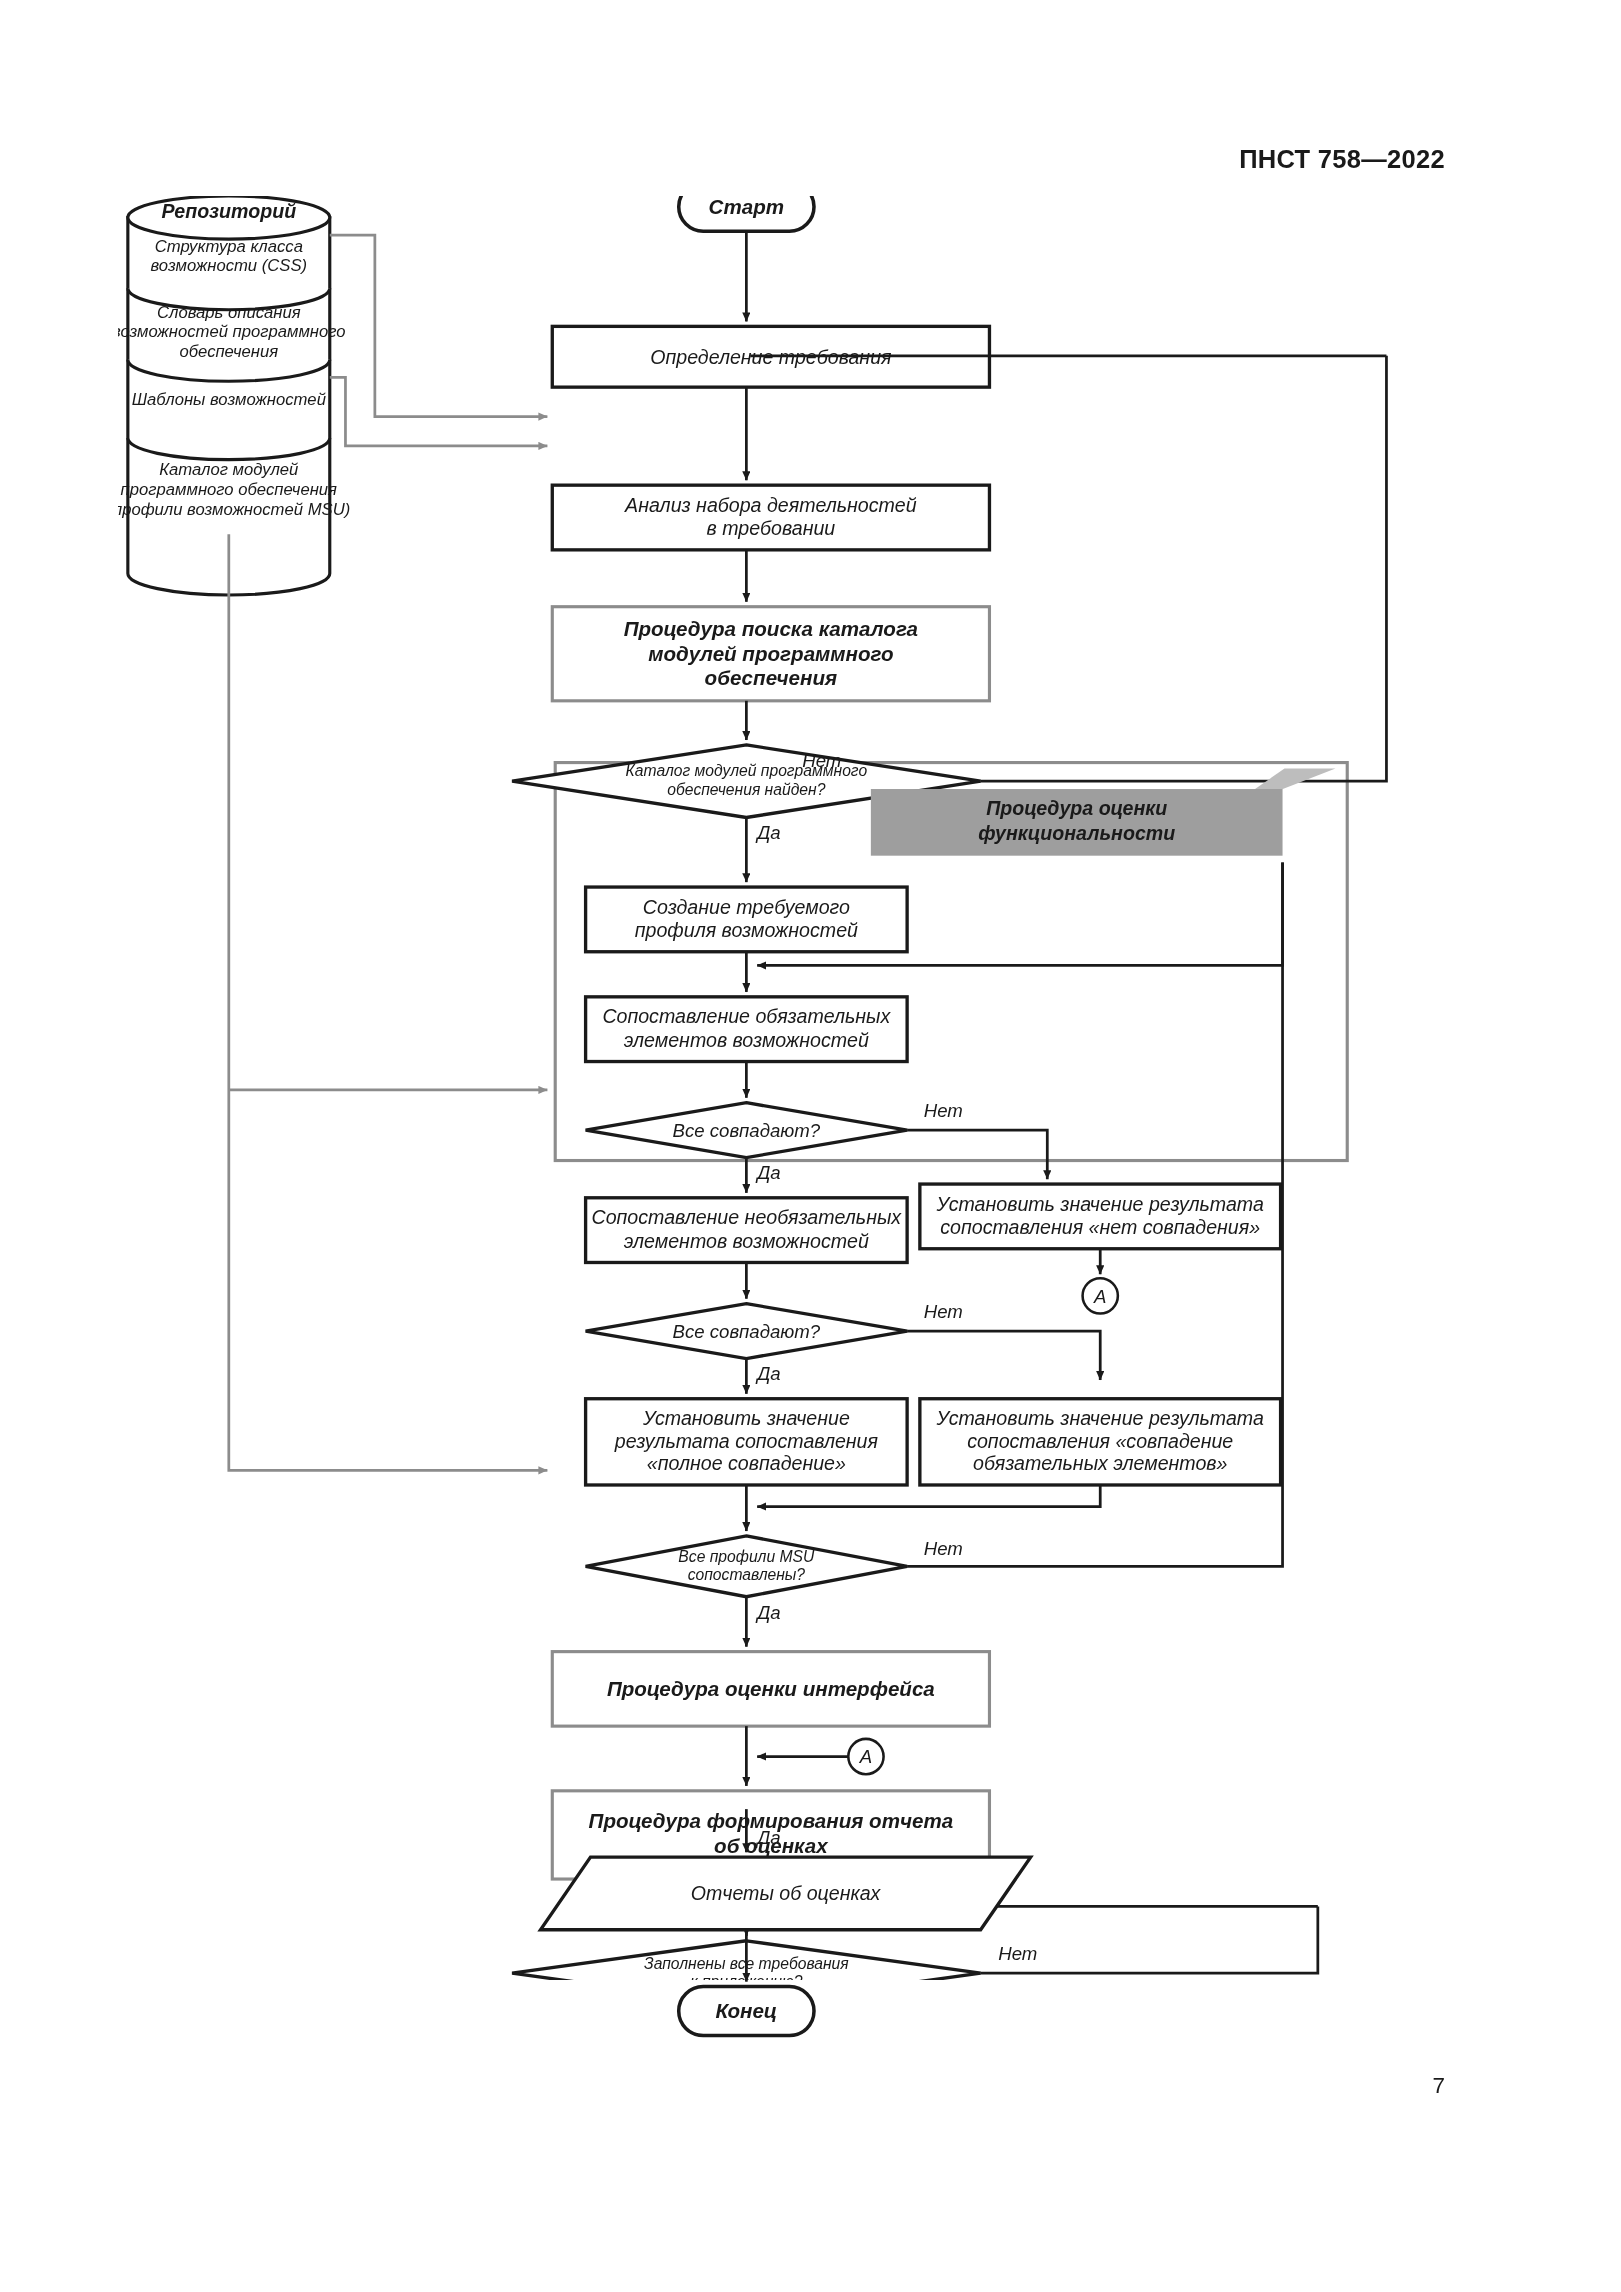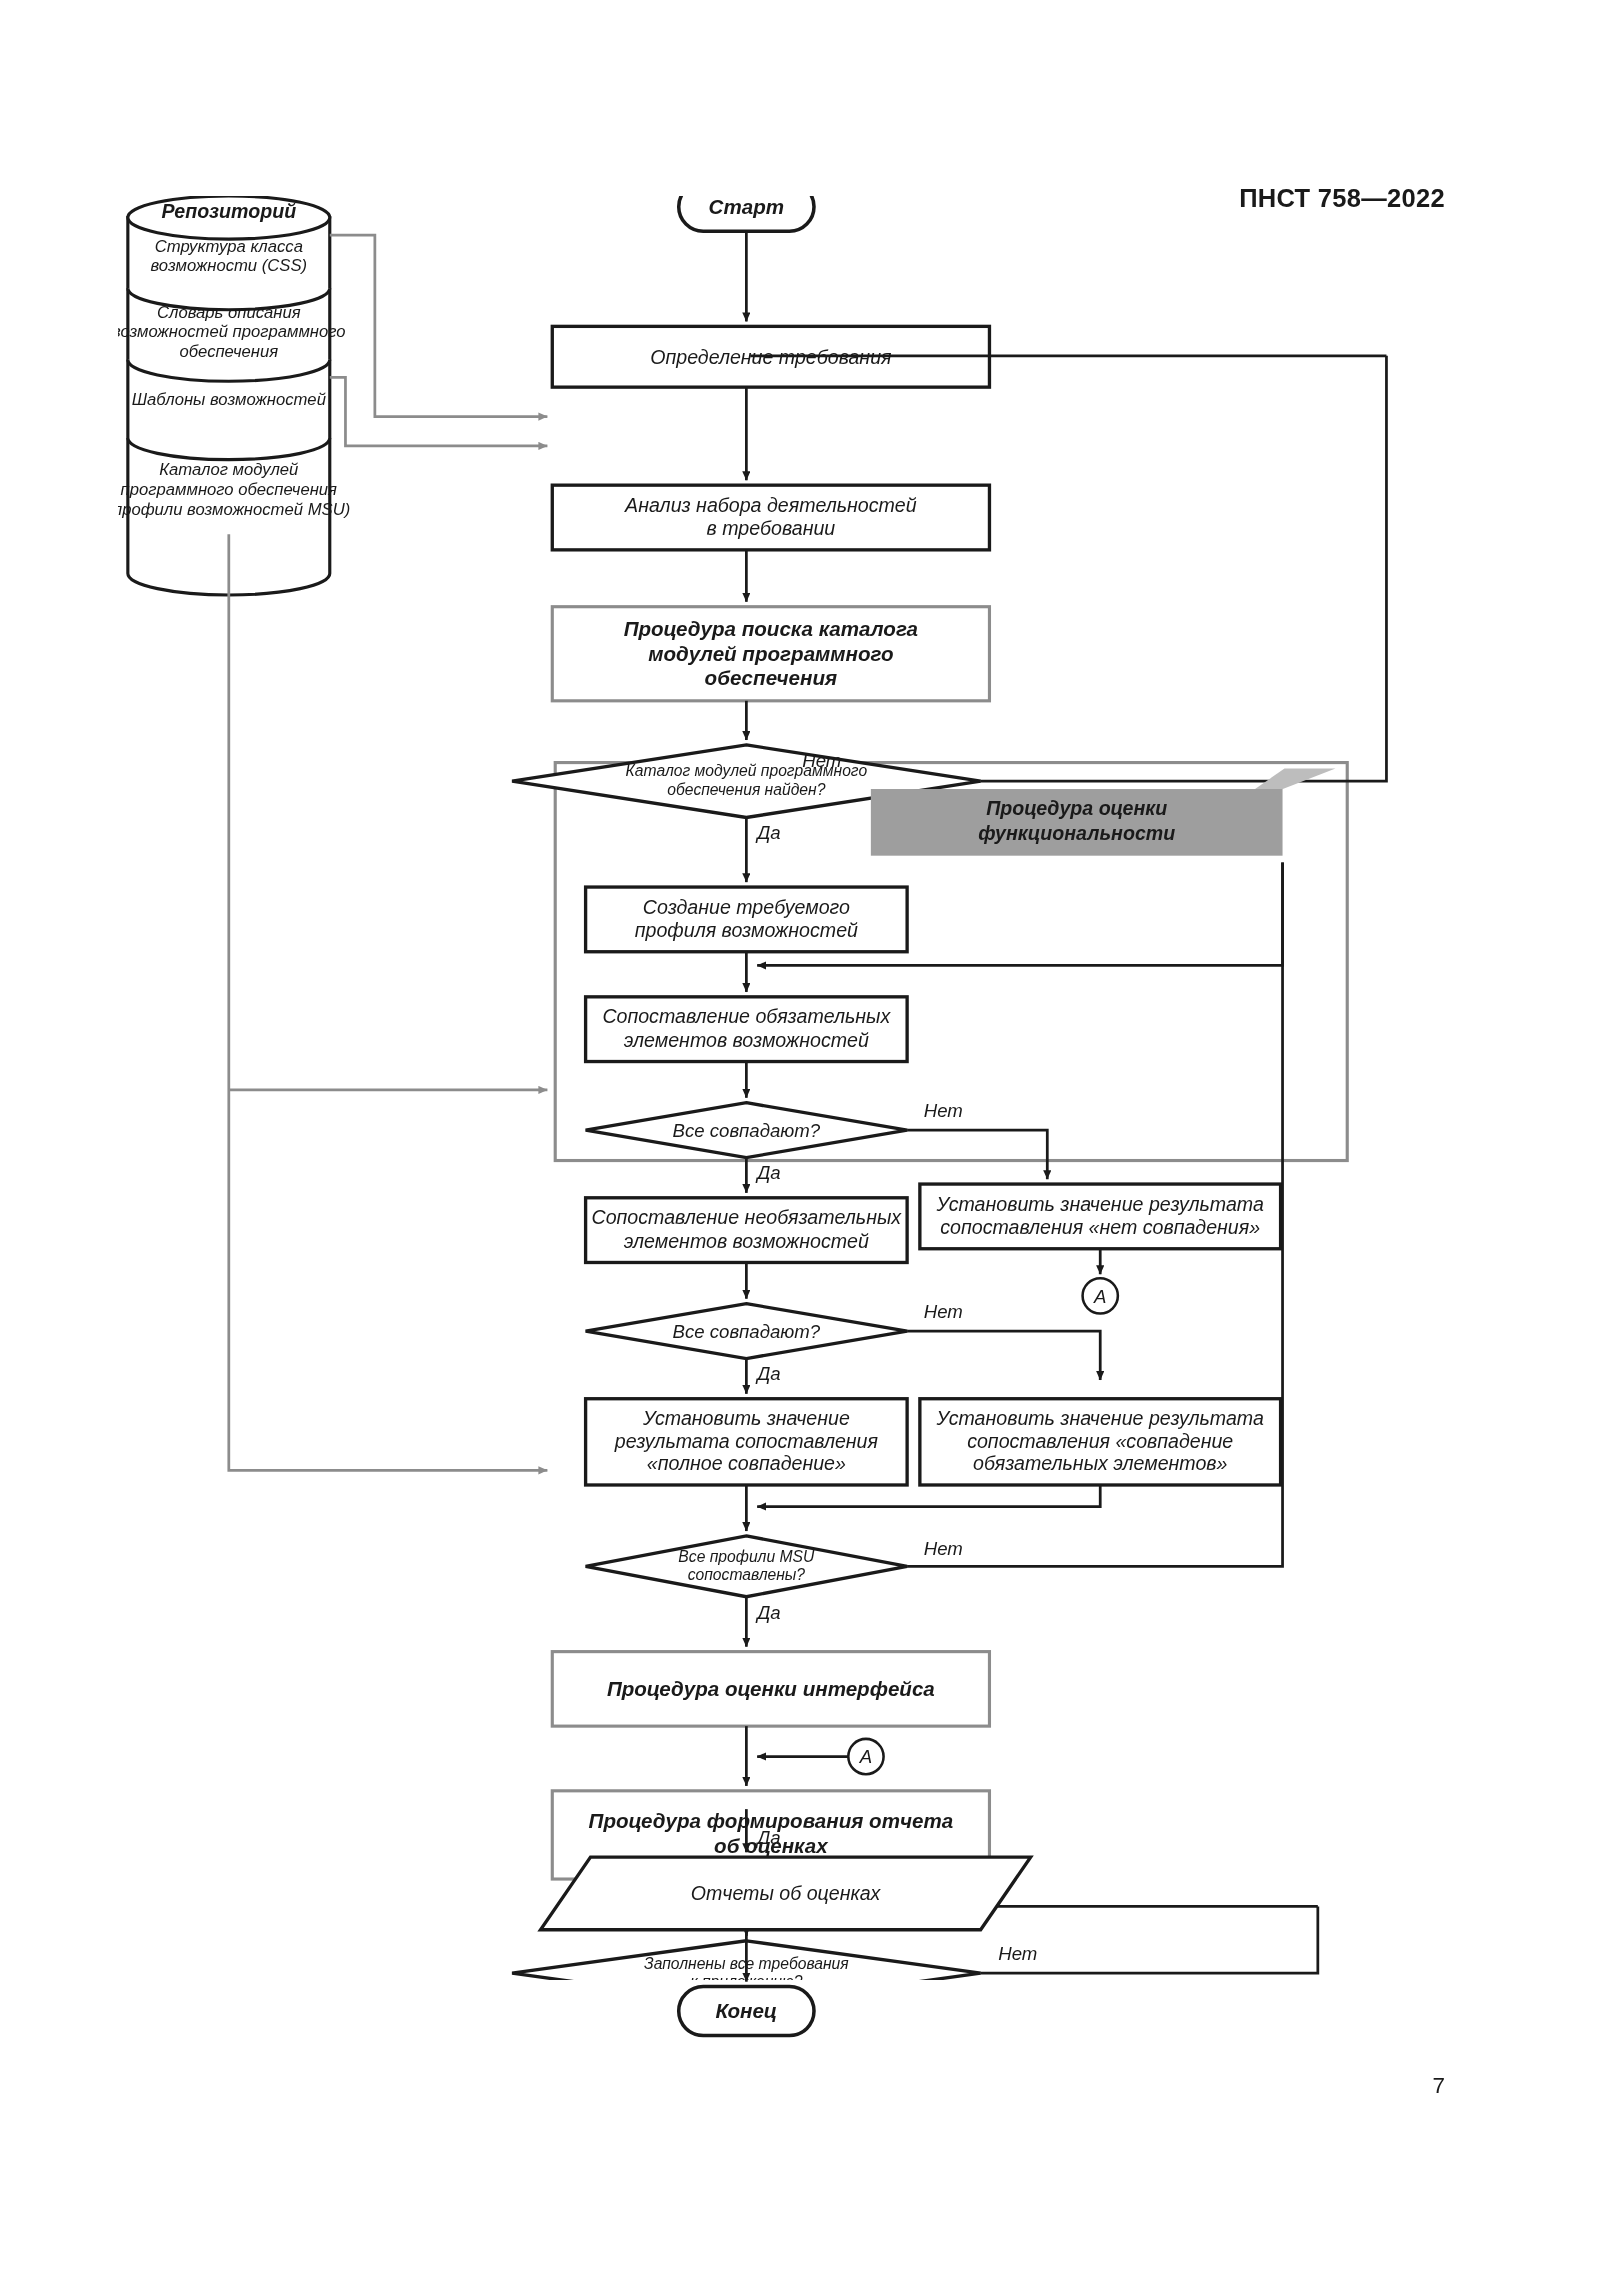--- a/index.html
+++ b/index.html
@@ -31,7 +31,6 @@
     letter-spacing: 0.3px;
     color: #1a1a1a;
     white-space: nowrap;
-    margin-top: 39px;
   }
   .figure-caption {
     position: absolute;

